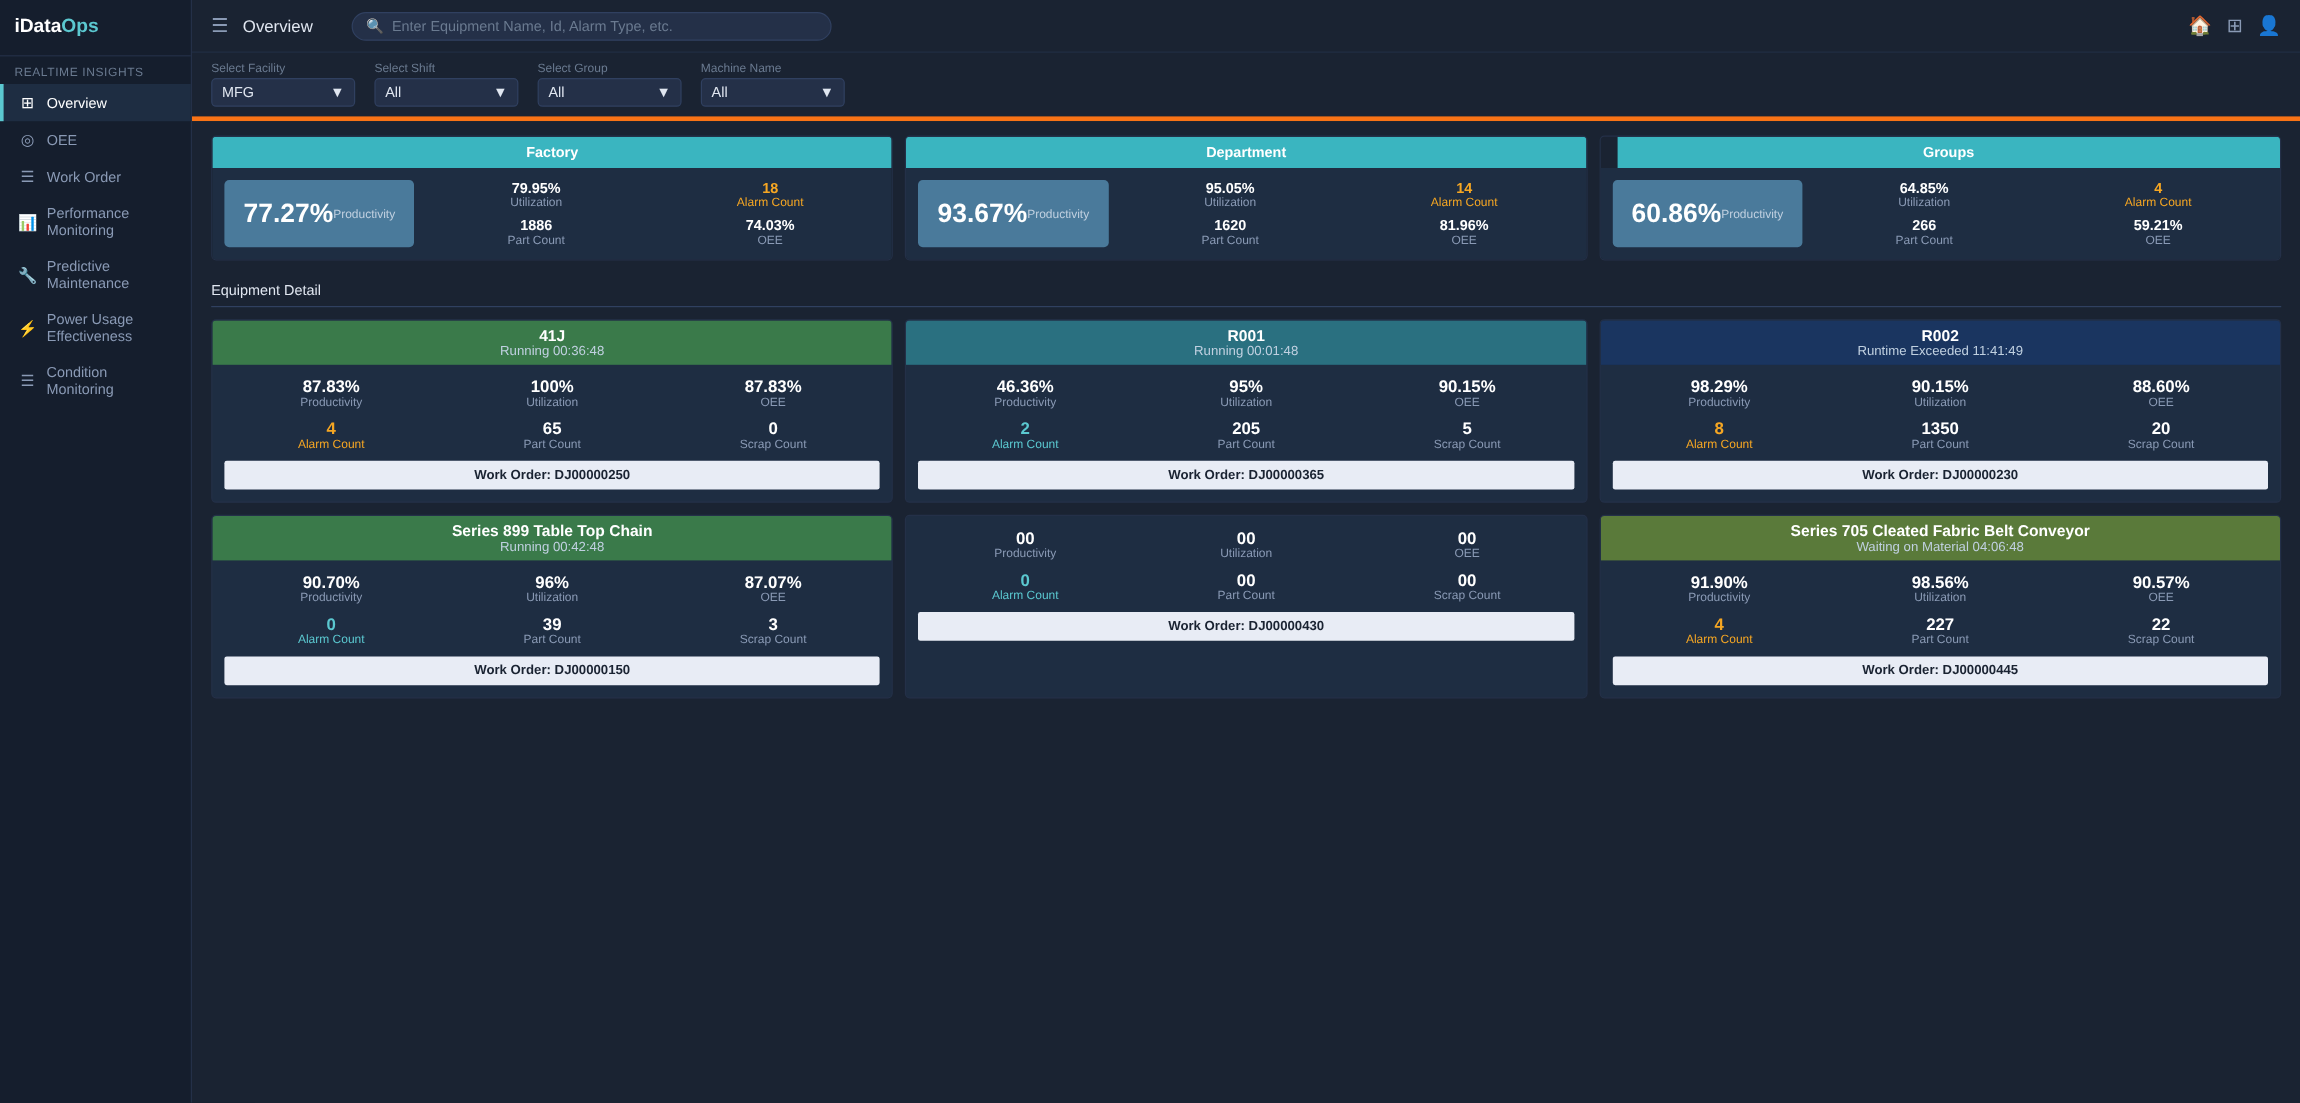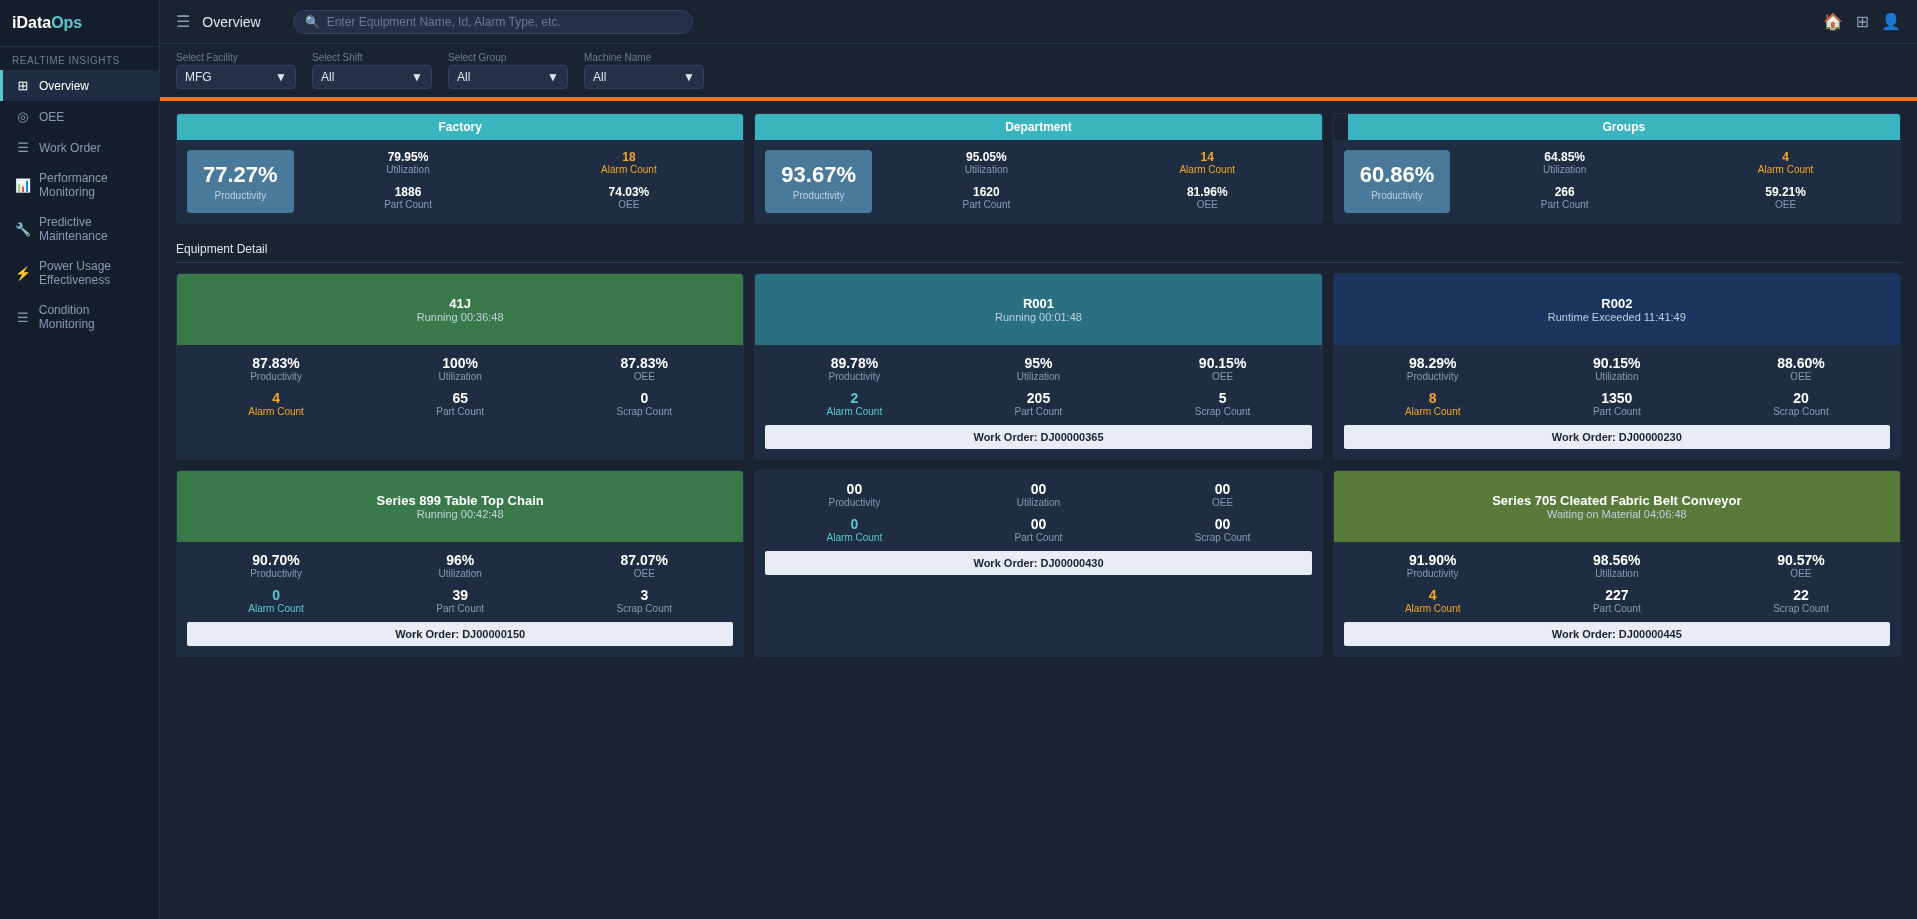--- a/index.html
+++ b/index.html
@@ -41,7 +41,7 @@
     .summary-card { border-radius: 4px; overflow: hidden; border: 1px solid #243048; }
     .summary-card-header { padding: 6px 12px; text-align: center; font-size: 12px; font-weight: 600; color: #fff; }
     .summary-card-body { background: #1e2d42; padding: 10px; display: flex; gap: 10px; align-items: stretch; }
-    .summary-productivity-box { background: #4a7a9b; border-radius: 4px; display: flex; flex-direction: column; align-items: center; justify-content: center; padding: 12px 16px; min-width: 100px; }
+    .summary-productivity-box { background: #4a7a9b; border-radius: 4px; display: flex; flex-direction: row; align-items: center; justify-content: center; padding: 12px 16px; min-width: 100px; }
     .summary-productivity-box .big-pct { font-size: 22px; font-weight: bold; color: #fff; }
     .summary-productivity-box .label { font-size: 10px; color: #c0d0e0; margin-top: 2px; }
     .summary-metrics { flex: 1; display: grid; grid-template-columns: 1fr 1fr; gap: 6px 12px; }

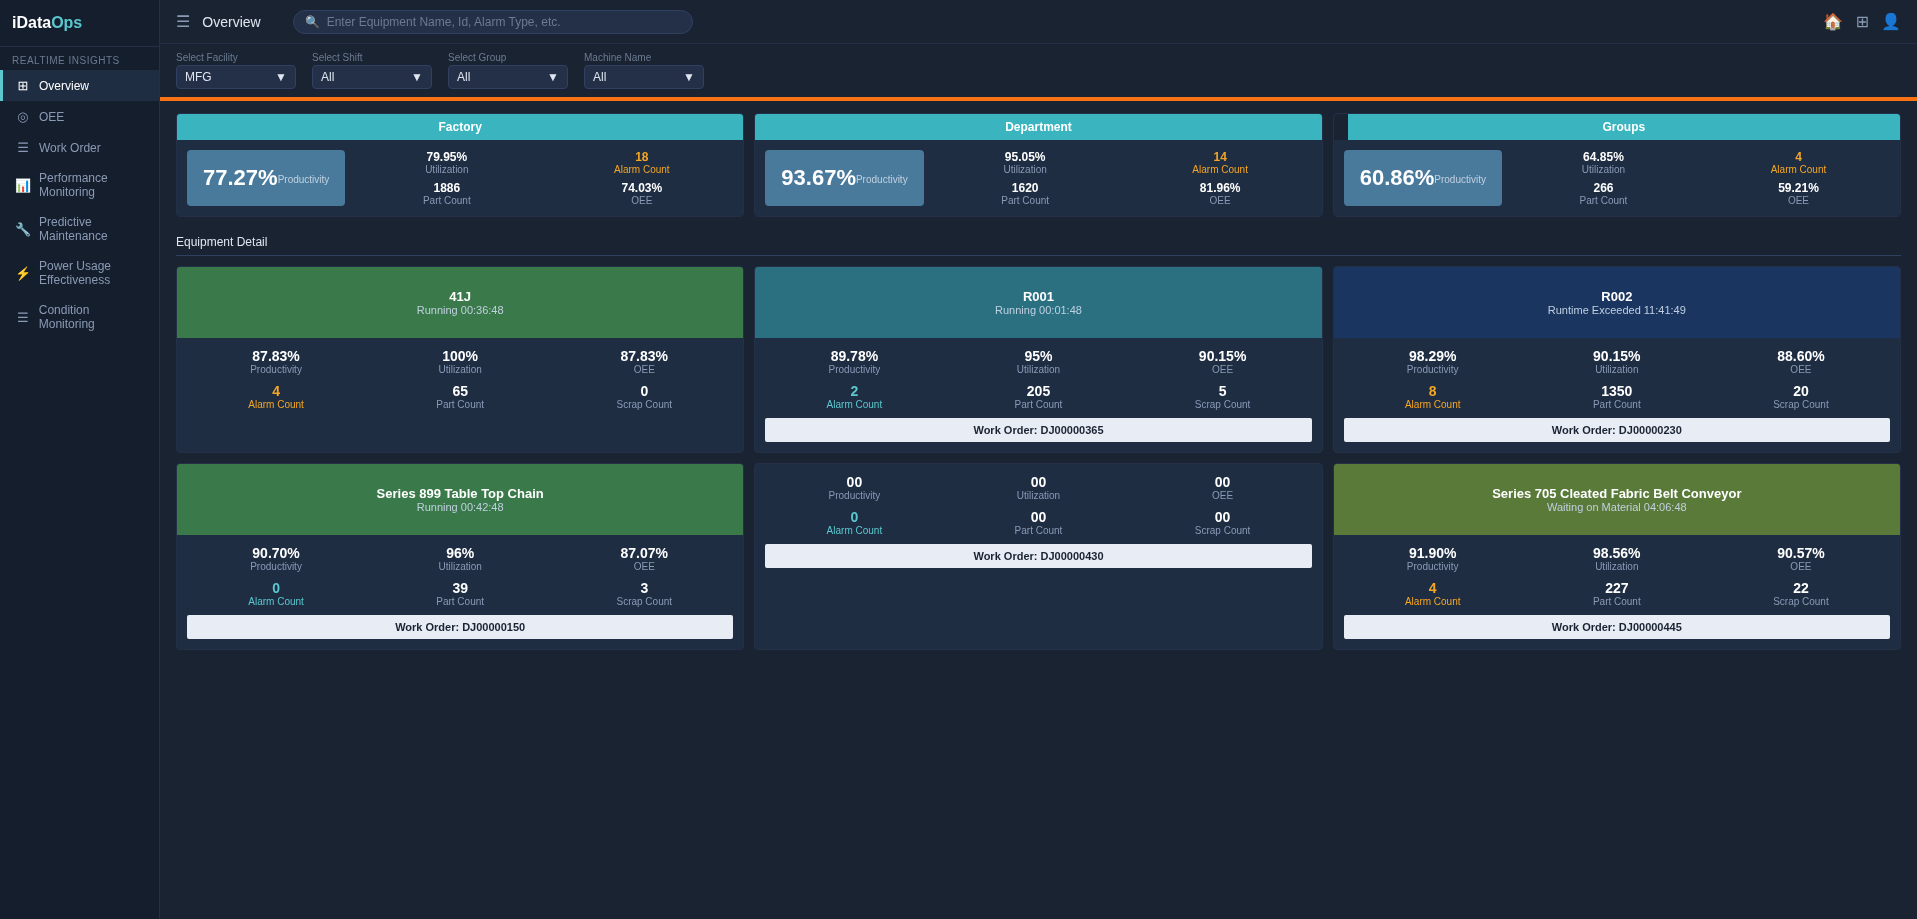--- a/index.html
+++ b/index.html
@@ -56,7 +56,7 @@
     
     .equipment-grid { display: grid; grid-template-columns: 1fr 1fr 1fr; gap: 10px; }
     .equipment-card { border: 1px solid #243048; border-radius: 4px; overflow: hidden; background: #1e2d42; }
-    .equipment-header { padding: 22px 10px; text-align: center; }
+    .equipment-header { padding: 5px 10px; text-align: center; }
     .equipment-header .eq-name { font-size: 13px; font-weight: bold; color: #fff; }
     .equipment-header .eq-status { font-size: 11px; color: #c0d0e0; }
     .equipment-header.green { background: #3a7a4a; }

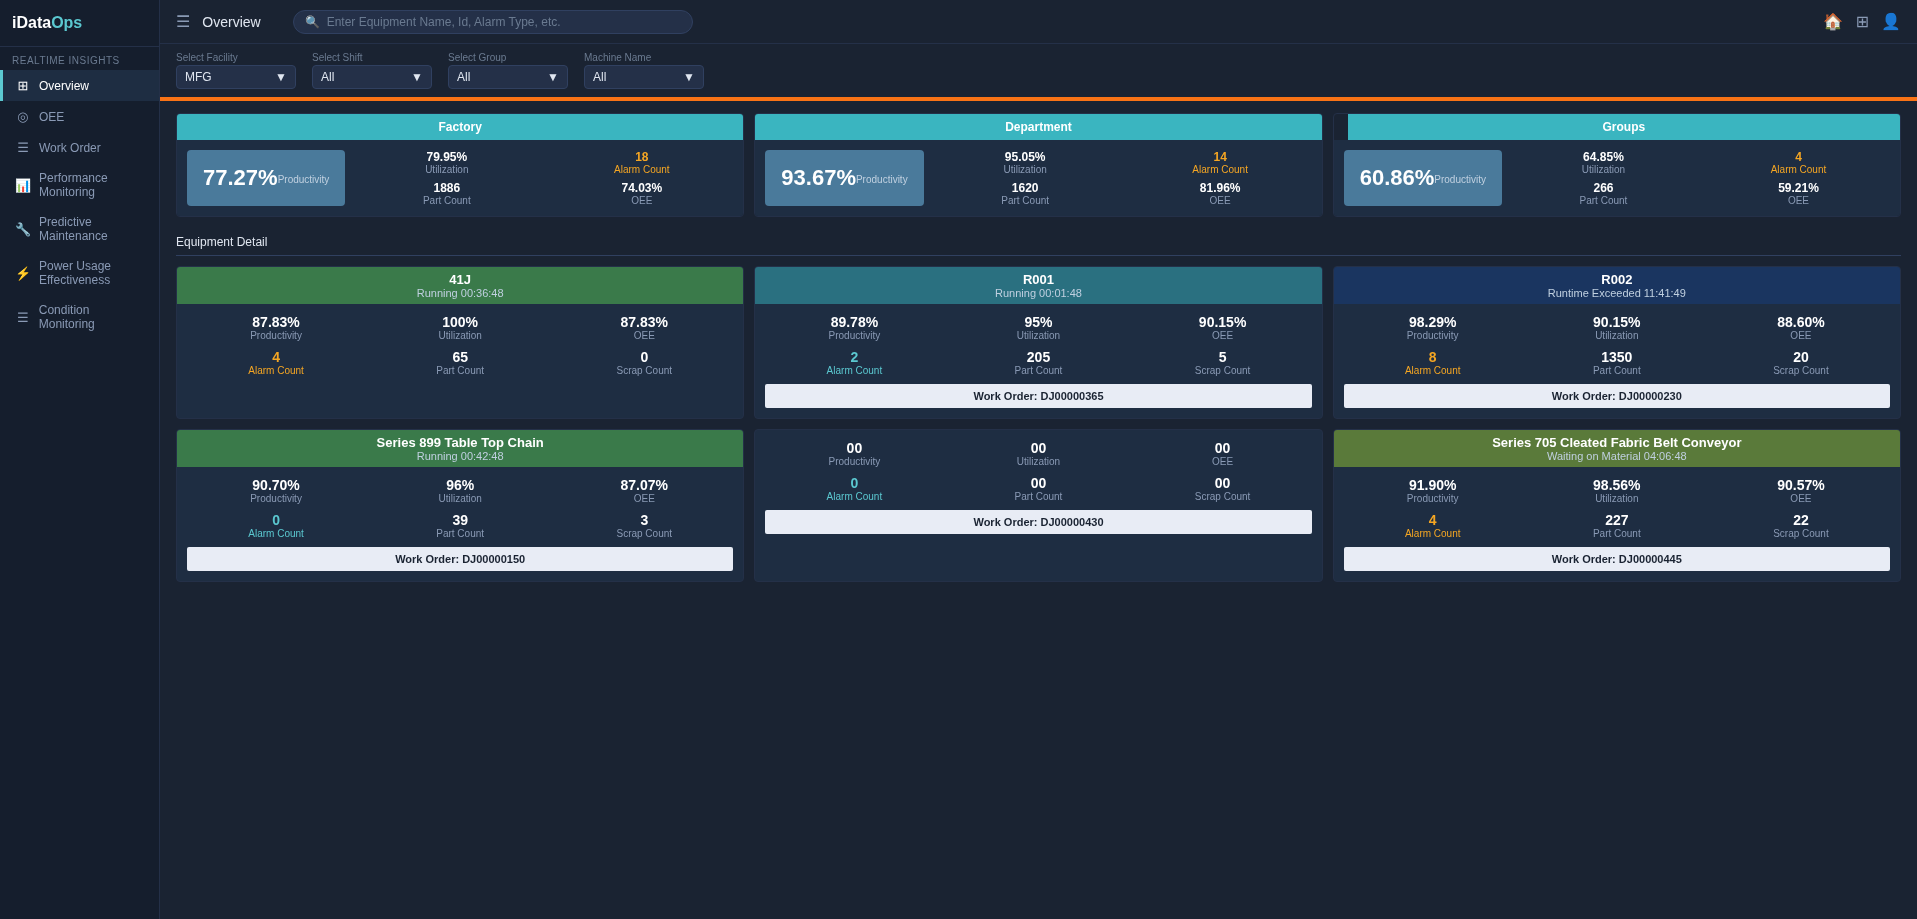--- a/index.html
+++ b/index.html
@@ -311,7 +311,7 @@
       <div class="equipment-body">
         <div class="eq-metrics-row">
           <div class="eq-metric">
-            <div class="val">89.78%</div>
+            <div class="val">46.36%</div>
             <div class="lbl">Productivity</div>
           </div>
           <div class="eq-metric">

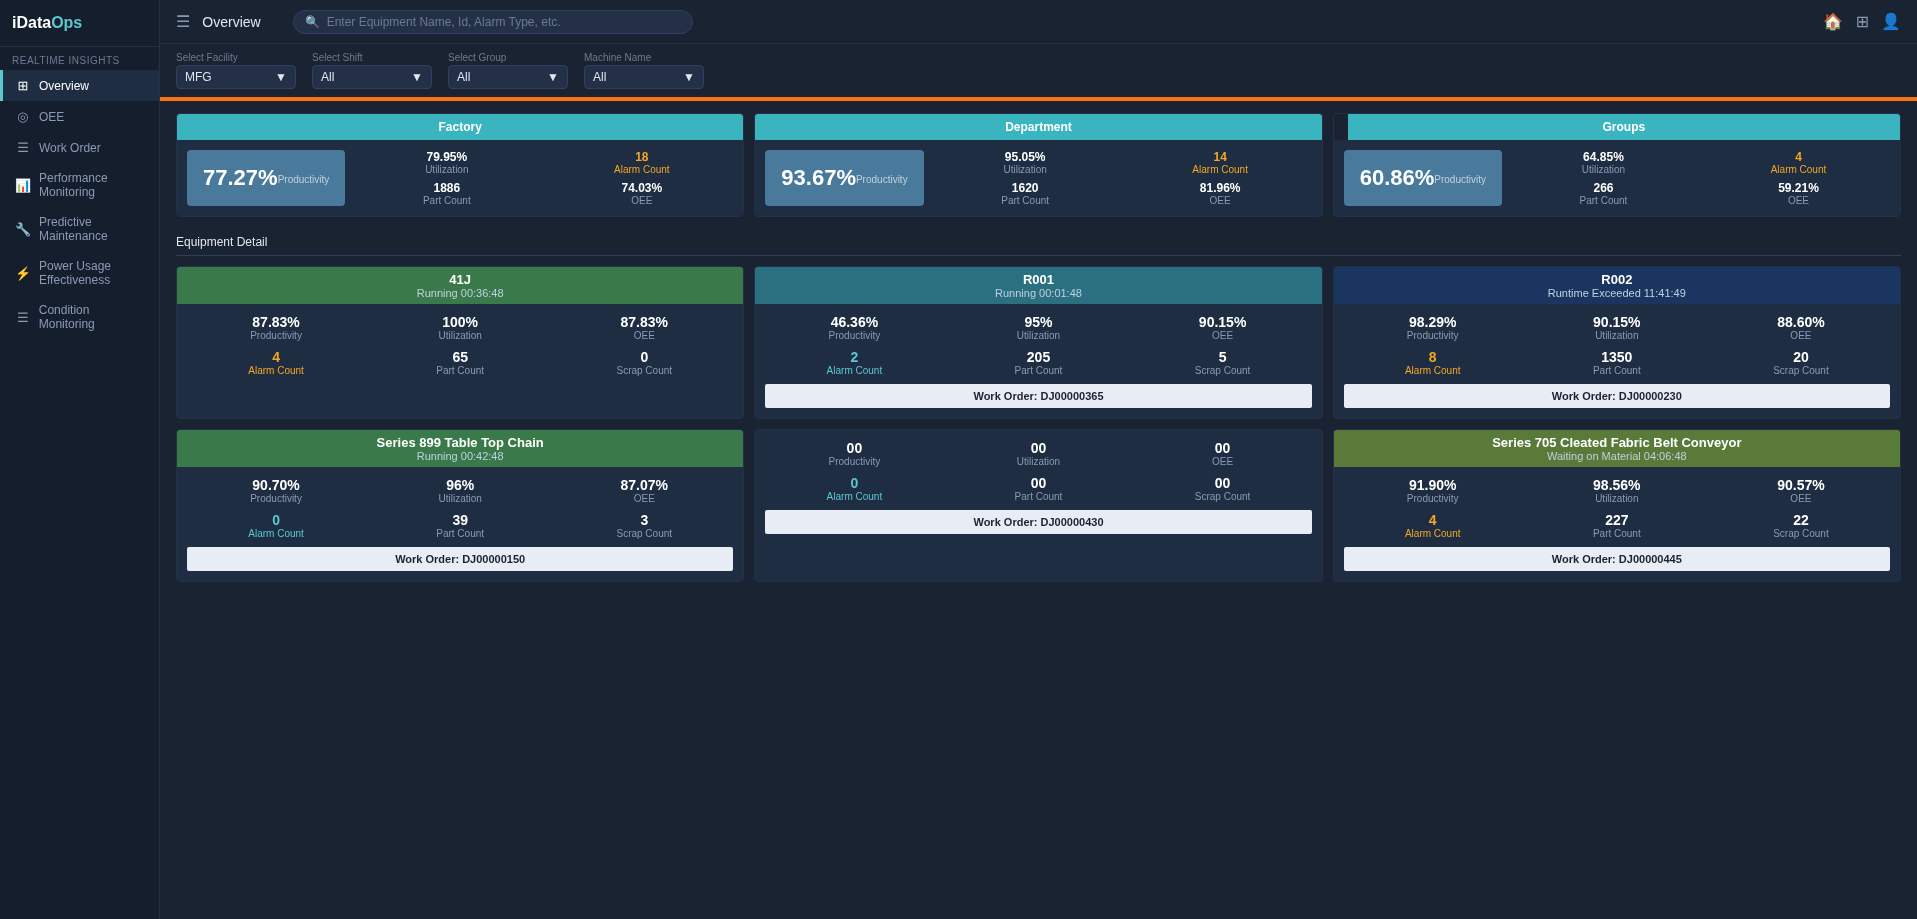--- a/index.html
+++ b/index.html
@@ -300,6 +300,7 @@
             <div class="lbl">Scrap Count</div>
           </div>
         </div>
+        <div class="work-order-bar">Work Order: DJ00000250</div>
       </div>
     </div>
 

